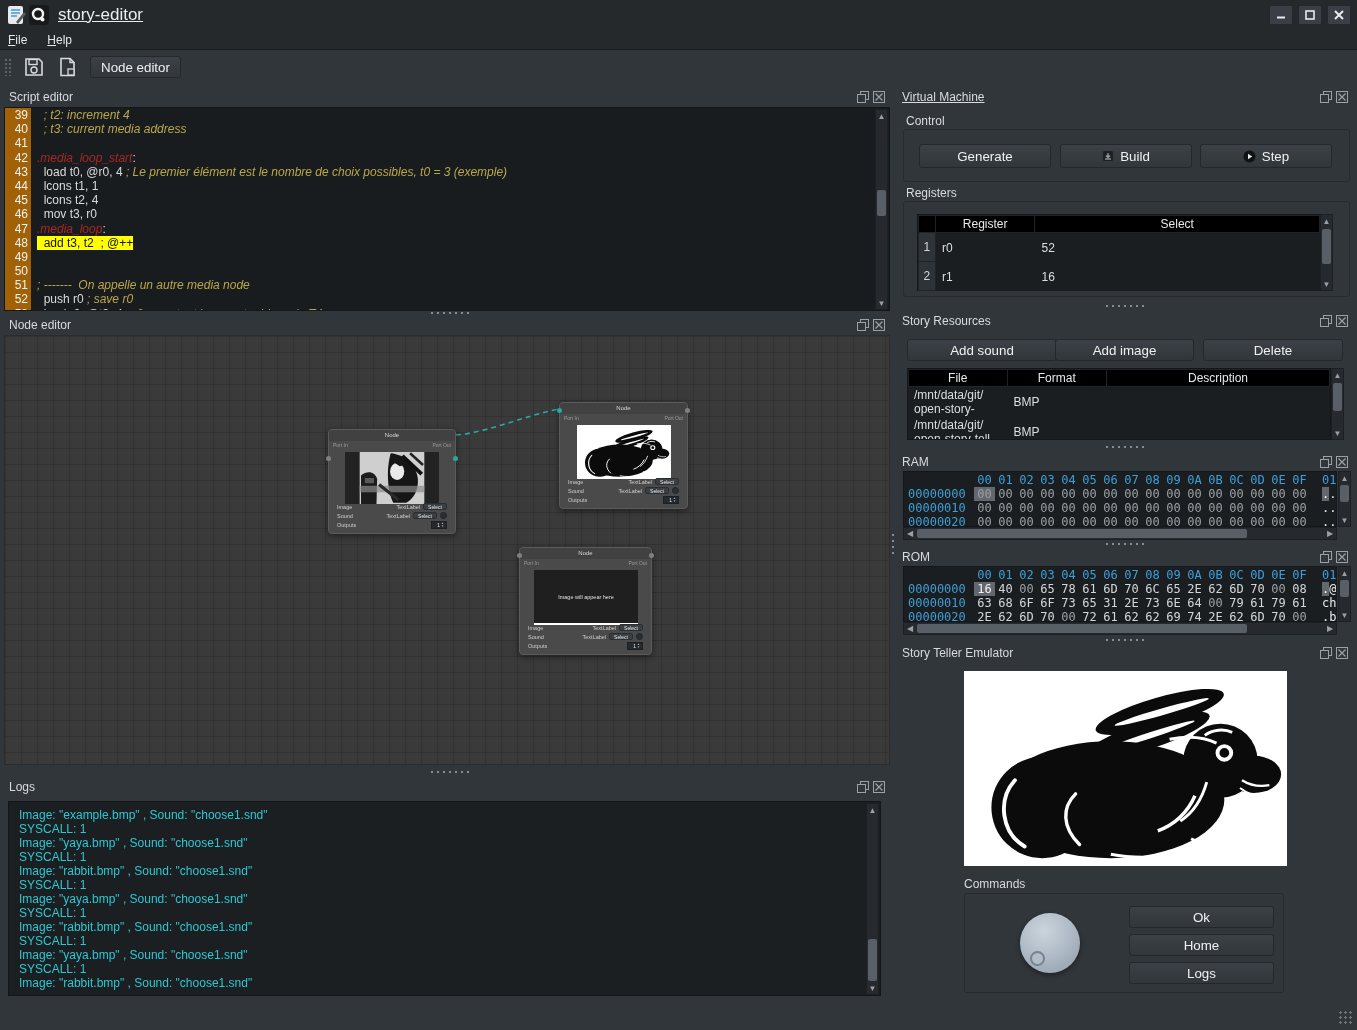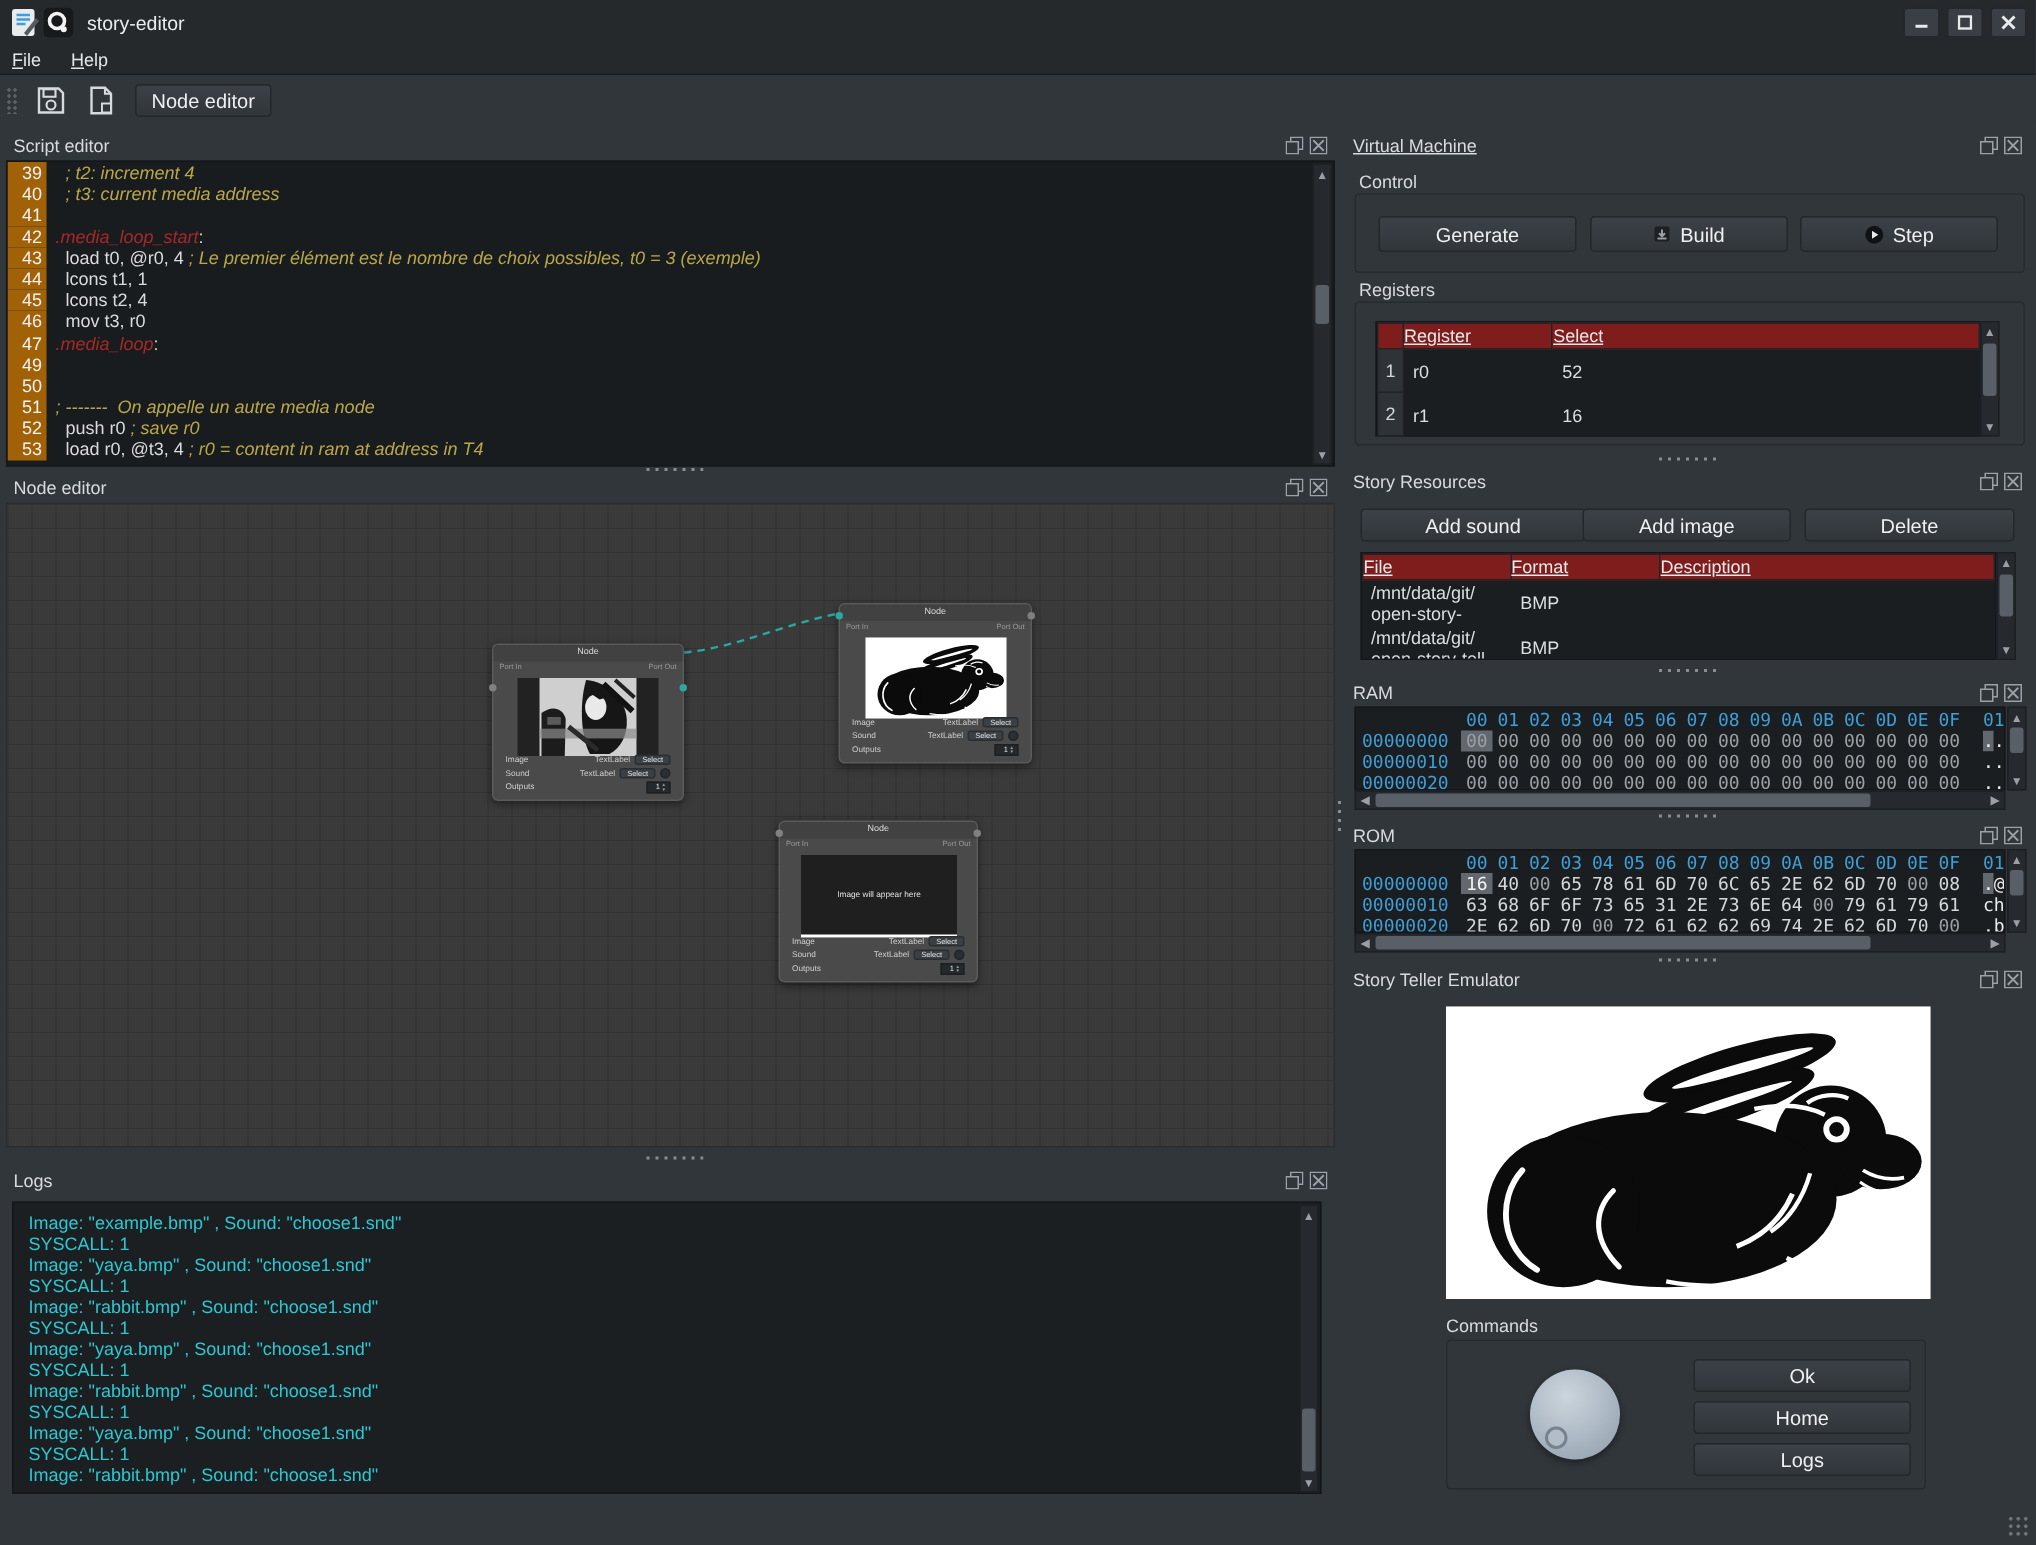--- a/index.html
+++ b/index.html
@@ -13,7 +13,7 @@
 
   
   .titlebar { left:0; top:0; width:1357px; height:30px; background:#26292c; display:flex; align-items:center; padding:0 6px; }
-  .titlebar .title { margin-left:8px; font-size:13px; color:#eaecee; }
+  .titlebar .title { margin-left:8px; font-size:17px; color:#eaecee;text-decoration:underline; }
   .win-btn { width:24px; height:20px; margin-left:5px; background:#3a3f45; border:1px solid #24272b; border-radius:2px; display:flex; align-items:center; justify-content:center; color:#dfe3e6; font-size:11px; font-weight:bold; }
   .win-btns { margin-left:auto; display:flex; }
   .appicon { width:22px; height:22px; display:flex; align-items:center; justify-content:center; }

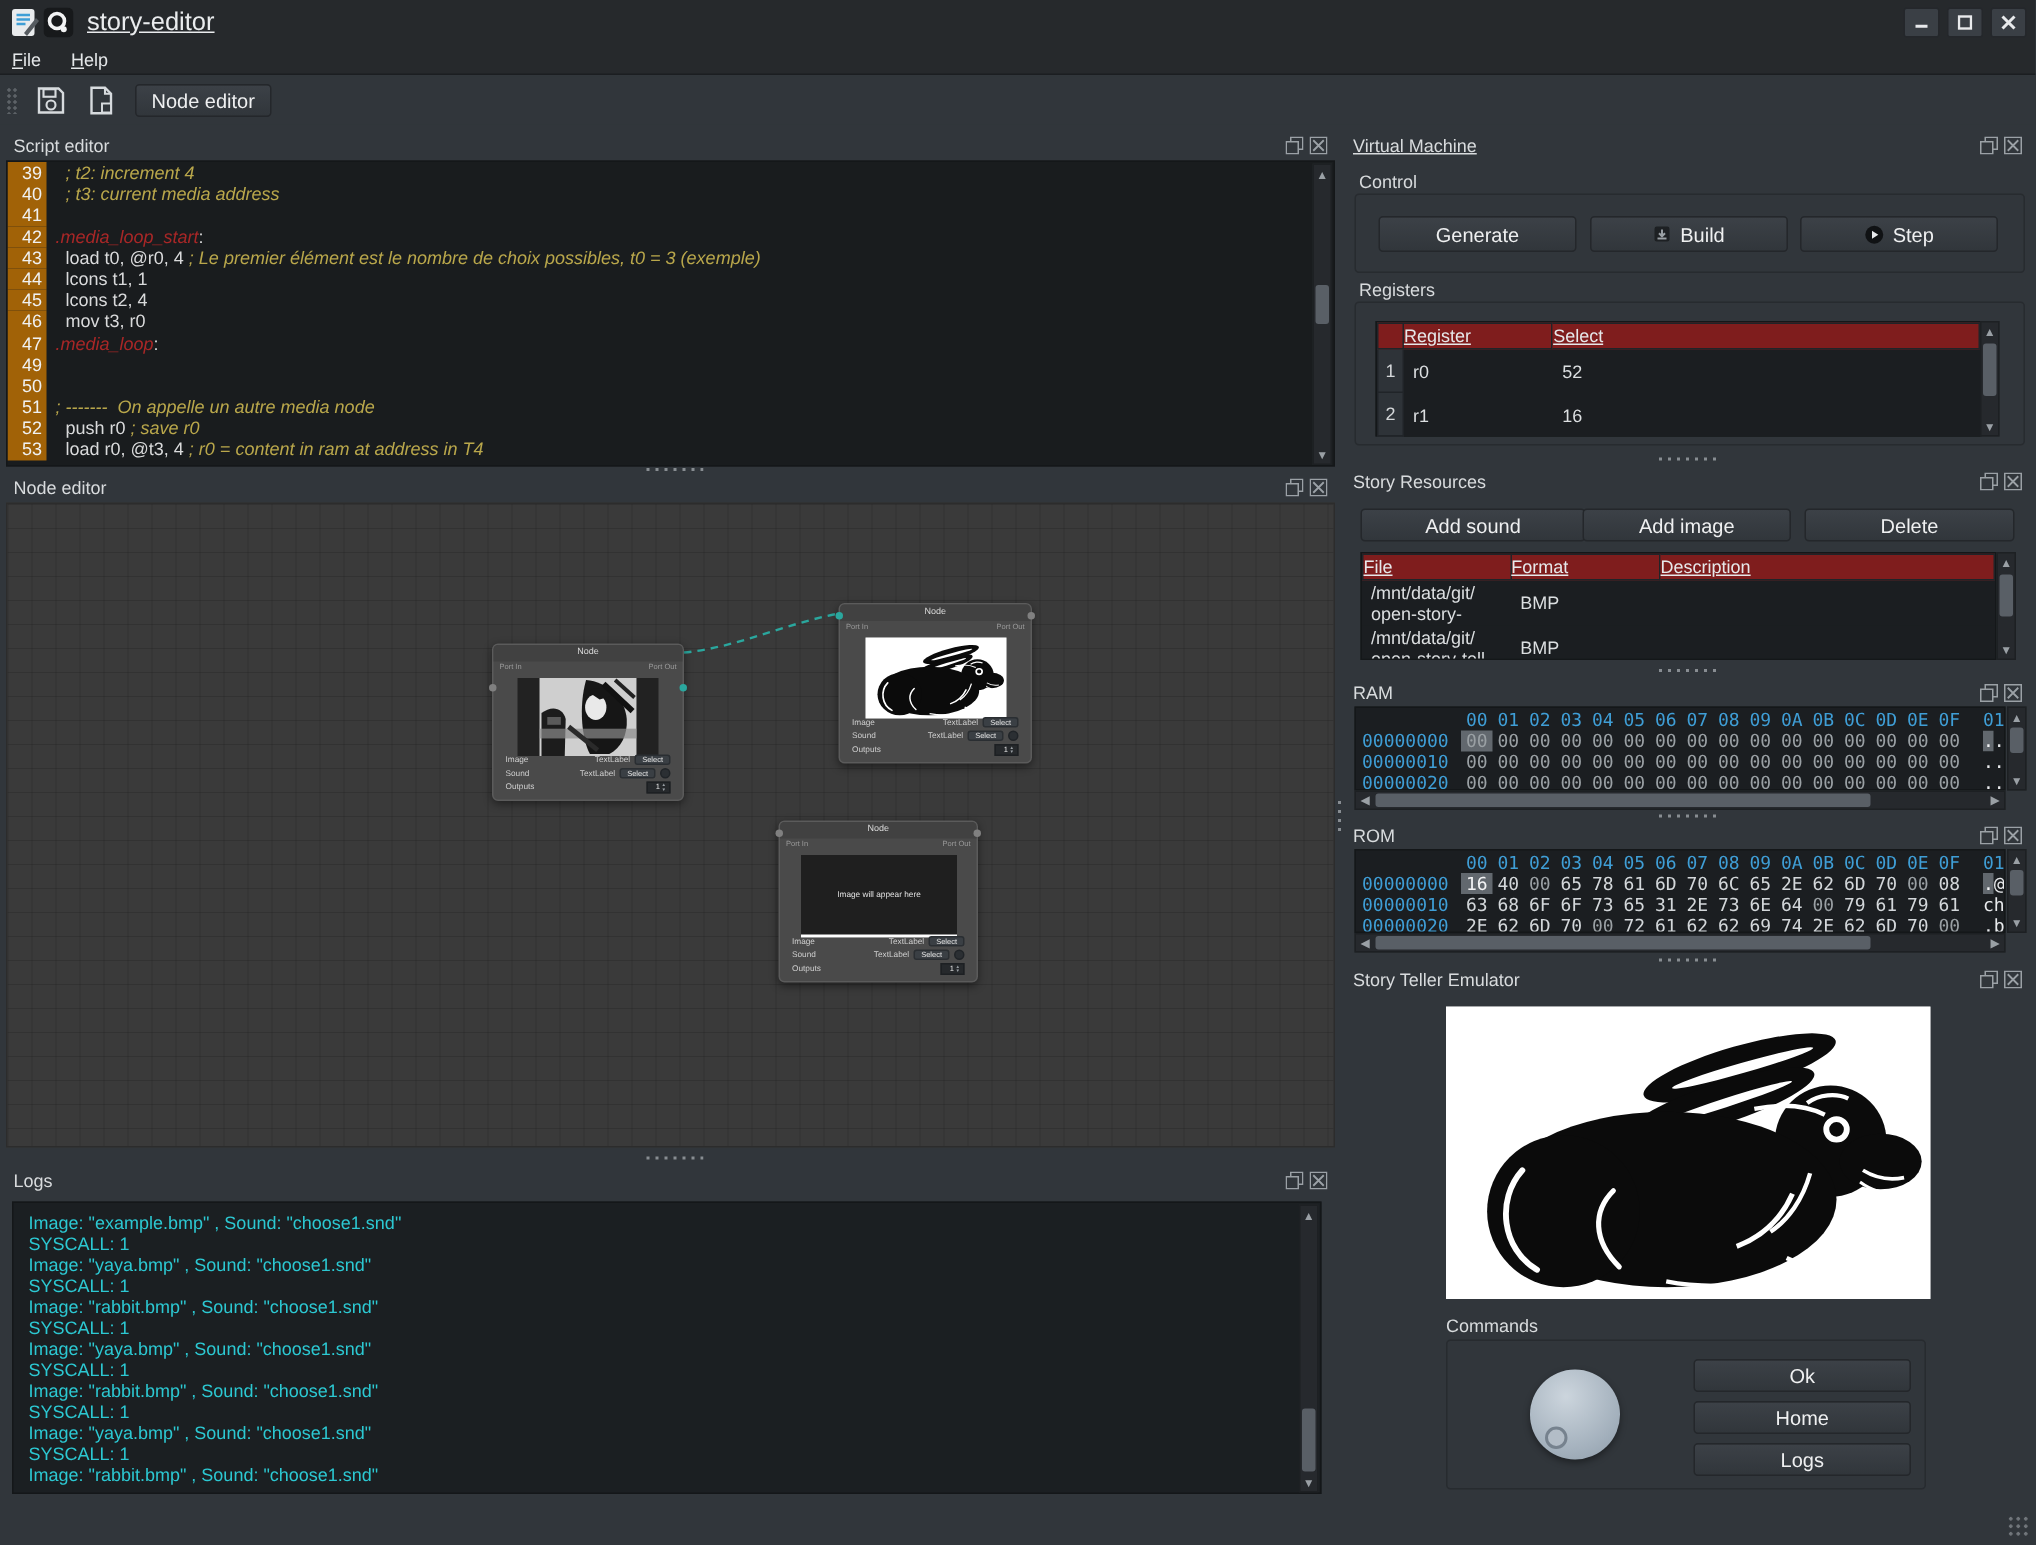--- a/index.html
+++ b/index.html
@@ -79,7 +79,7 @@
   .grp-label { color:#d8dbdd; }
   .tbl { background:#1b1e21; border:1px solid #141719; }
   .thead { display:flex; }
-  .th { background:#7f1d1d; border:1px solid #202428; border-left:none; color:#e6e8ea; text-align:left; height:18px; line-height:17px;text-decoration:underline; }
+  .th { background:#000000; border:1px solid #202428; border-left:none; color:#e6e8ea; text-align:center; height:18px; line-height:17px; }
   .th:first-child { border-left:1px solid #202428; }
   .trow { display:flex; background:#1b1e21; }
   .td { padding:0 6px; display:flex; align-items:center; color:#dcdfe1; overflow:hidden; }

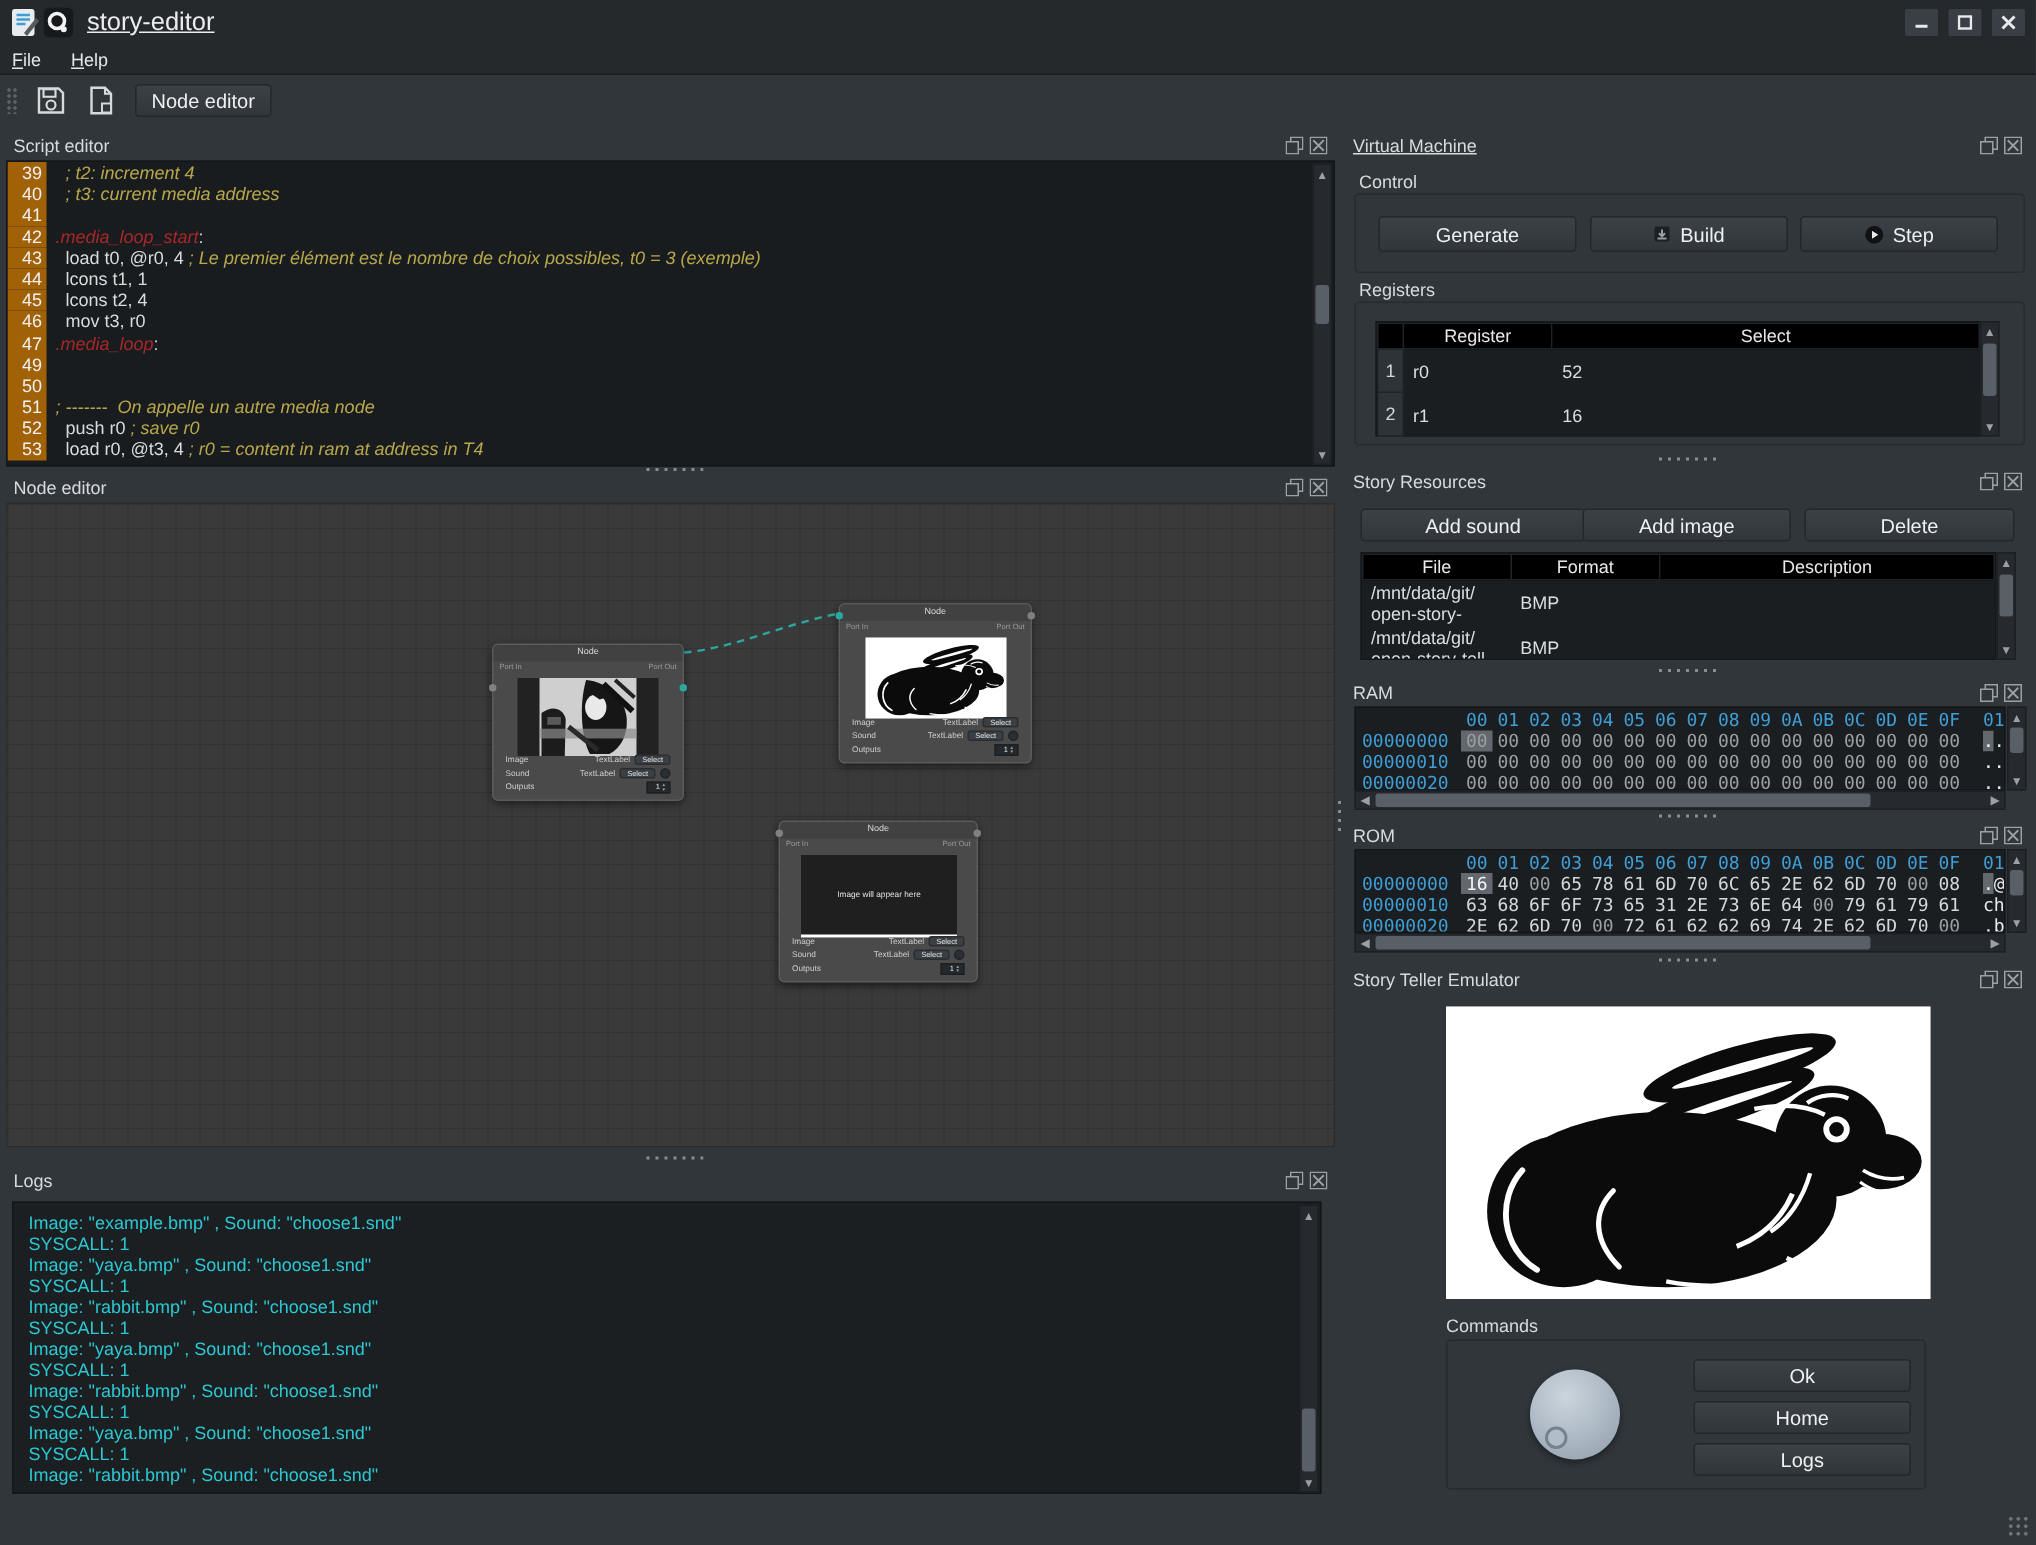--- a/index.html
+++ b/index.html
@@ -232,6 +232,7 @@
       <div class="cl"><span class="ln">45</span><span class="tk plain">  lcons t2, 4</span></div>
       <div class="cl"><span class="ln">46</span><span class="tk plain">  mov t3, r0</span></div>
       <div class="cl"><span class="ln">47</span><span class="tk label">.media_loop</span><span class="tk plain">:</span></div>
+      <div class="cl"><span class="ln">48</span><span class="tk hl">  add t3, t2  ; @++</span></div>
       <div class="cl"><span class="ln">49</span></div>
       <div class="cl"><span class="ln">50</span></div>
       <div class="cl"><span class="ln">51</span><span class="tk comment">; -------  On appelle un autre media node</span></div>

